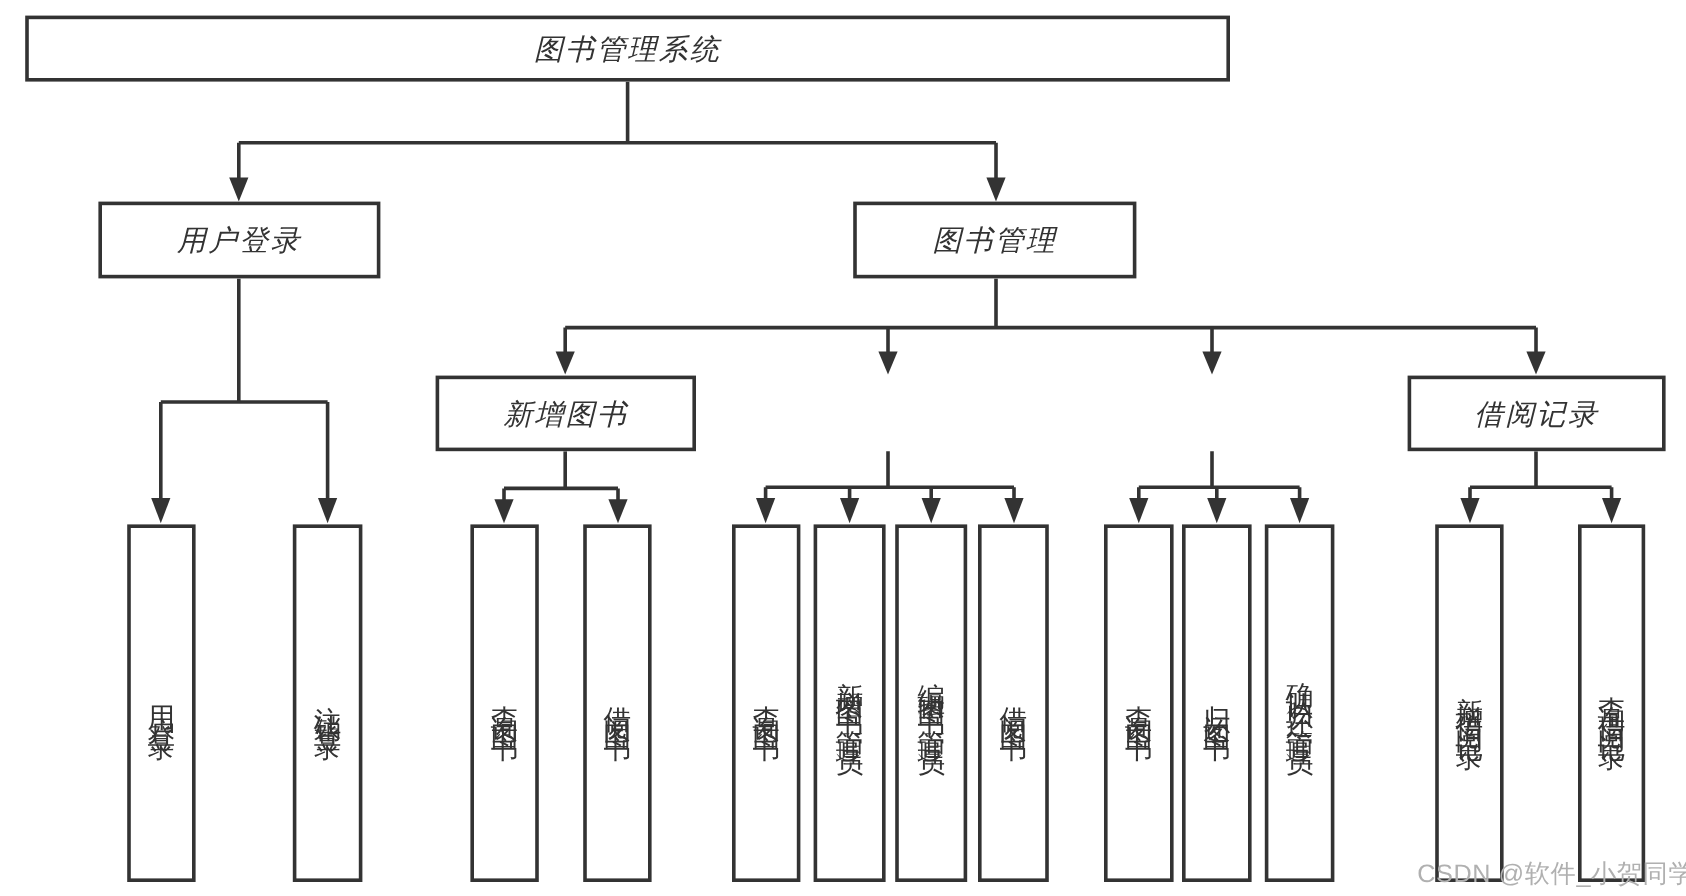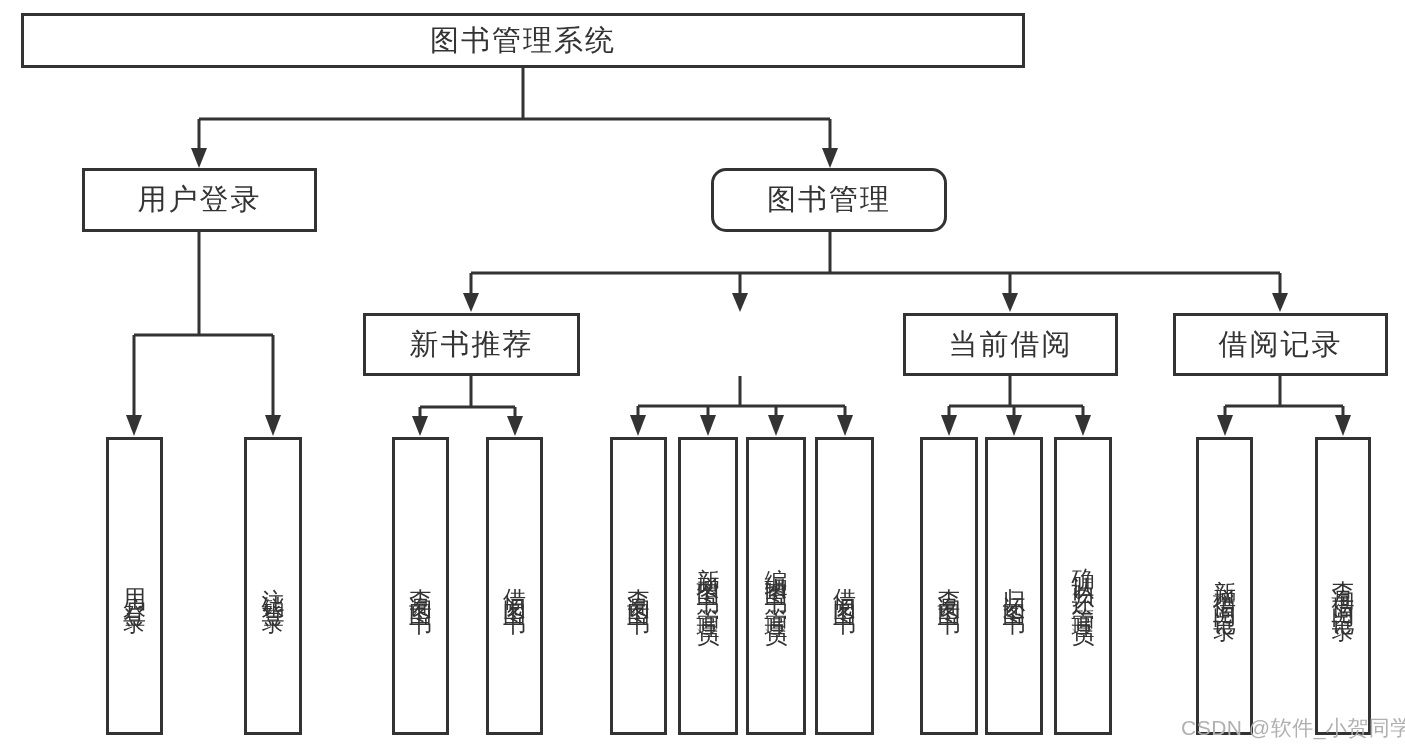--- a/index.html
+++ b/index.html
@@ -31,9 +31,10 @@
     text-align:center;
   }
   .node{
-    font-size:29px;
+    font-size:24px;
     letter-spacing:2px;
     white-space:nowrap;
+    font-style:italic;
   }
   .vnode{
     font-size:23px;

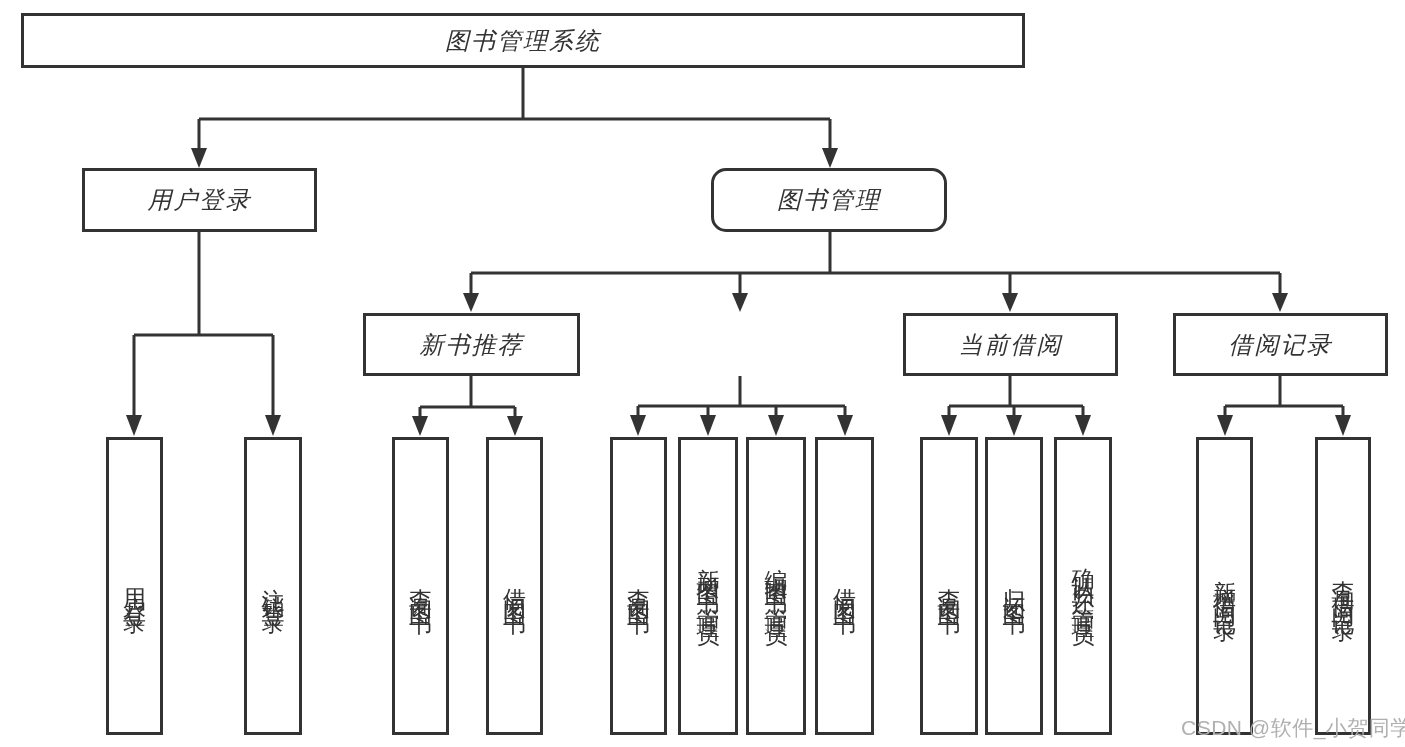--- a/index.html
+++ b/index.html
@@ -110,7 +110,7 @@
   <div class="node" style="left:21px;top:13px;width:1004px;height:55px;">图书管理系统</div>
 
   <div class="node" style="left:82px;top:168px;width:235px;height:64px;">用户登录</div>
-  <div class="node" style="left:711px;top:168px;width:236px;height:64px;border-radius:15px;">图书管理</div>
+  <div class="node" style="left:711px;top:168px;width:236px;height:64px;">图书管理</div>
 
   <div class="node" style="left:363px;top:313px;width:217px;height:63px;">新书推荐</div>
   <div class="node" style="left:903px;top:313px;width:215px;height:63px;">当前借阅</div>

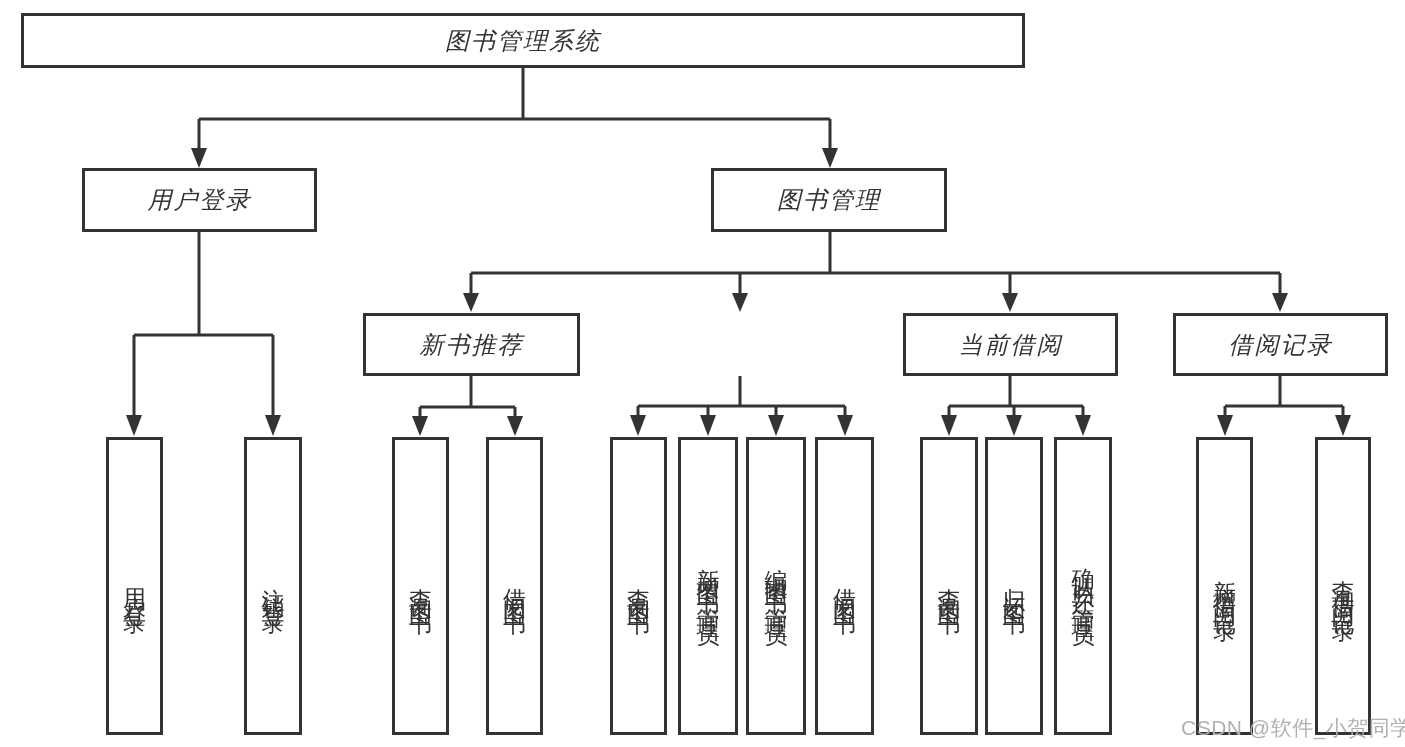--- a/index.html
+++ b/index.html
@@ -112,7 +112,7 @@
   <div class="node" style="left:82px;top:168px;width:235px;height:64px;">用户登录</div>
   <div class="node" style="left:711px;top:168px;width:236px;height:64px;">图书管理</div>
 
-  <div class="node" style="left:363px;top:313px;width:217px;height:63px;">新书推荐</div>
+  <div class="node" style="left:363px;top:313px;width:217px;height:63px;">新增图书</div>
   <div class="node" style="left:903px;top:313px;width:215px;height:63px;">当前借阅</div>
   <div class="node" style="left:1173px;top:313px;width:215px;height:63px;">借阅记录</div>
 

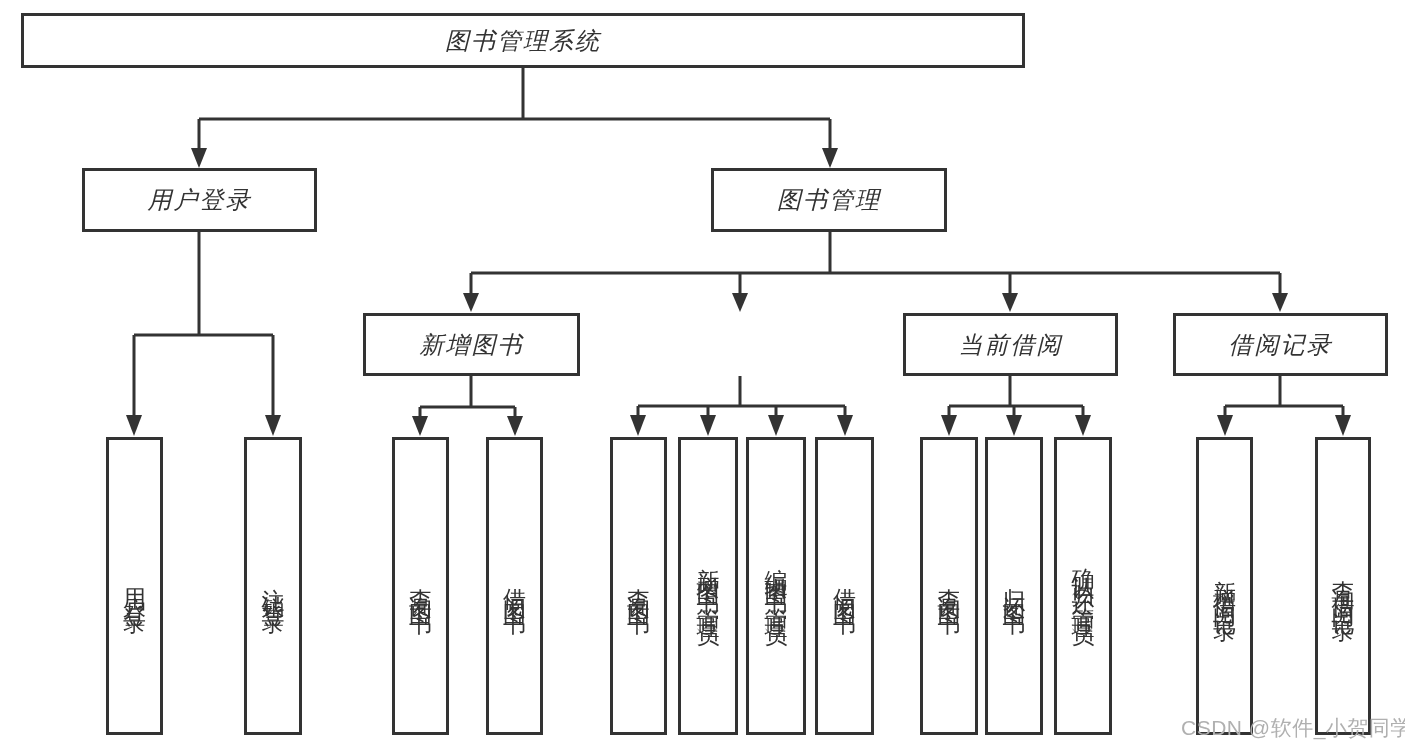--- a/index.html
+++ b/index.html
@@ -113,7 +113,6 @@
   <div class="node" style="left:711px;top:168px;width:236px;height:64px;">图书管理</div>
 
   <div class="node" style="left:363px;top:313px;width:217px;height:63px;">新增图书</div>
-  <div class="node" style="left:903px;top:313px;width:215px;height:63px;">当前借阅</div>
   <div class="node" style="left:1173px;top:313px;width:215px;height:63px;">借阅记录</div>
 
   <div class="vnode" style="left:106px;top:437px;width:57px;height:298px;">用户登录</div>

